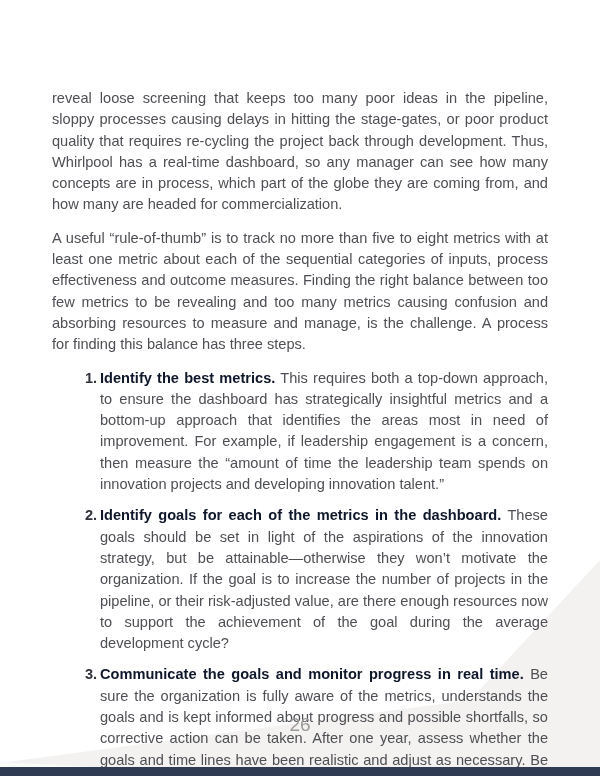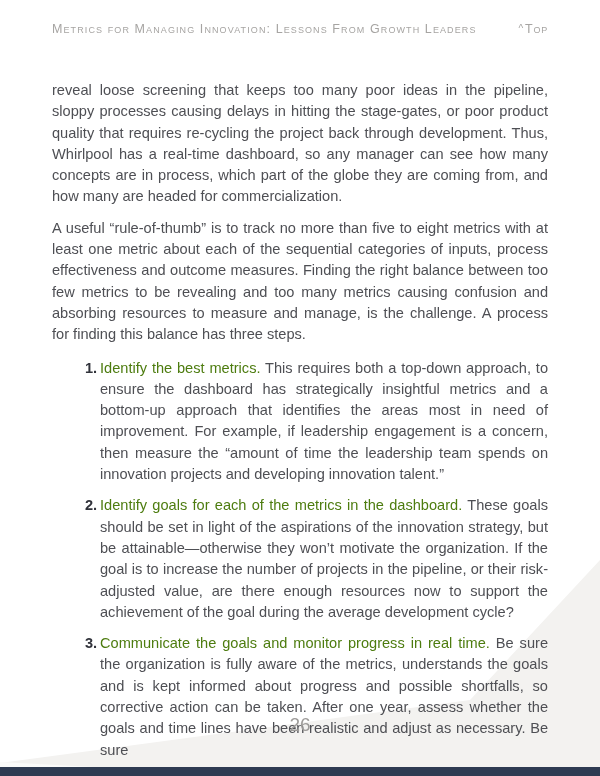--- a/index.html
+++ b/index.html
@@ -112,12 +112,6 @@
   <div class="bg-corner"></div>
   <div class="footer-bar"></div>
 
-  <div class="header">
-    <div class="running-title">Metrics for Managing Innovation: Lessons From Growth Leaders</div>
-    <a class="top-link">
-      <span class="caret">^</span><span>Top</span>
-    </a>
-  </div>
 
   <div class="content">
 

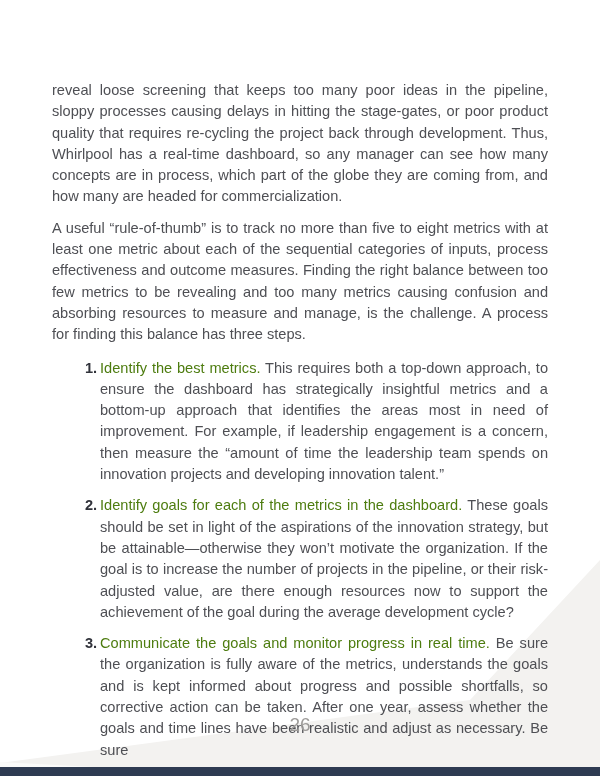--- a/index.html
+++ b/index.html
@@ -79,7 +79,7 @@
     text-align: justify;
     z-index: 1;
   }
-  .content p { margin: 4px 0 10px 0; }
+  .content p { margin: 12px 0 10px 0; }
   .numbered-list { margin-top: 12px; }
   .list-item {
     display: flex;

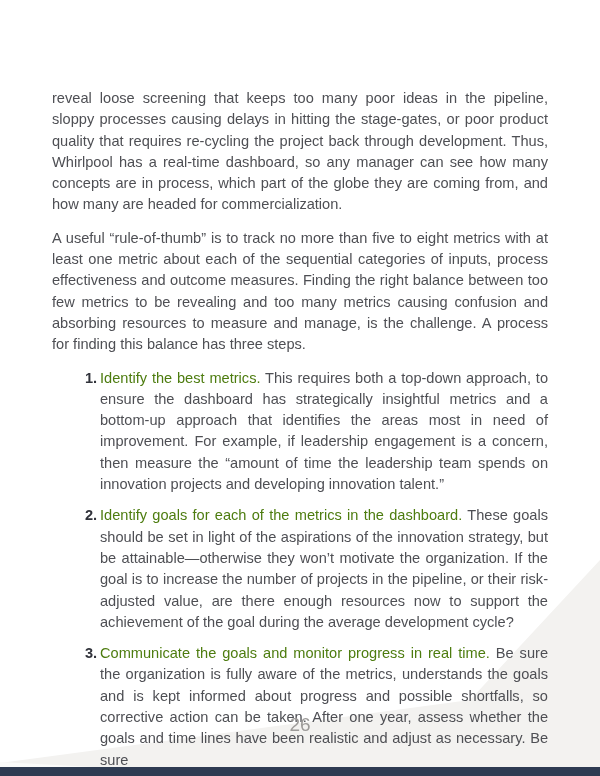--- a/index.html
+++ b/index.html
@@ -92,7 +92,7 @@
     color: #31333b;
   }
   .list-item .item-text { flex: 1; text-align: justify; }
-  .list-item .lead { font-weight: normal; color: #4d7c0f; }
+  .list-item .lead { font-weight: bold; color: #0f172a; }
   .page-number {
     position: absolute;
     top: 714px;

